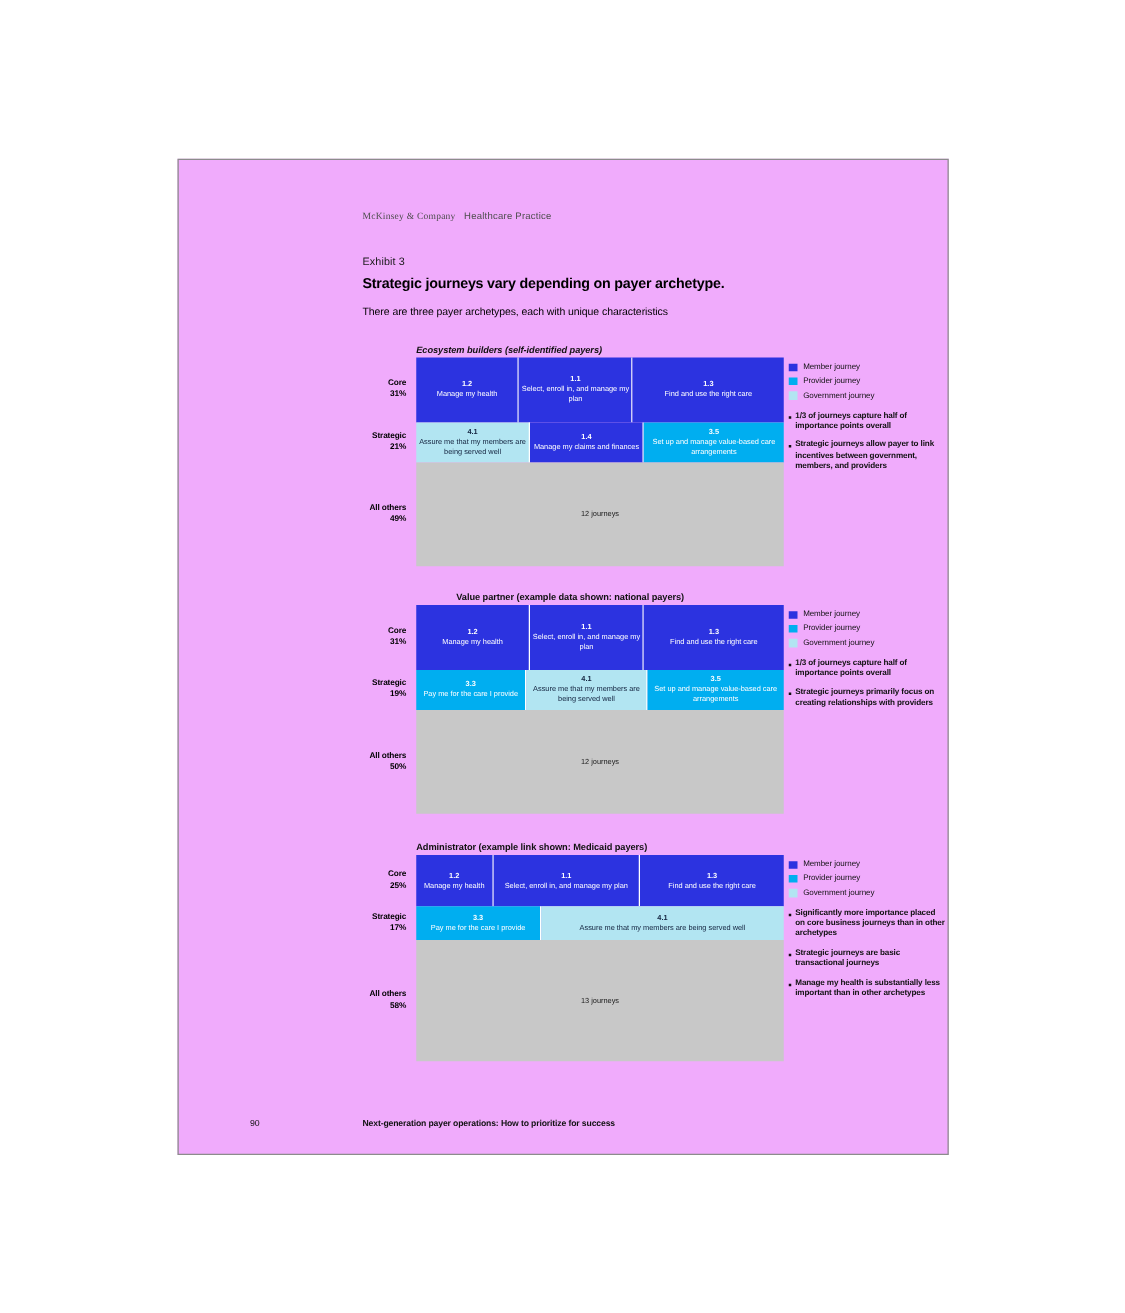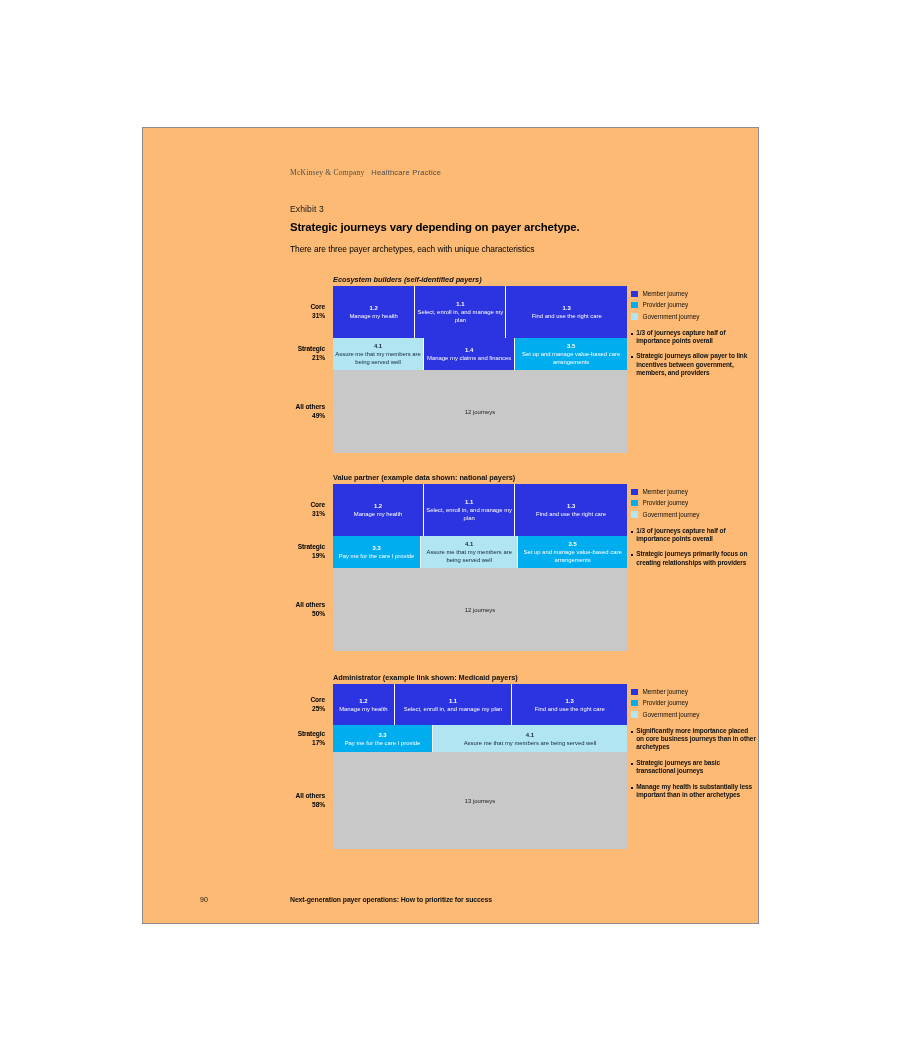--- a/index.html
+++ b/index.html
@@ -14,7 +14,7 @@
     left: 142px; top: 127px;
     width: 617px; height: 797px;
     border: 1px solid #8c8c8c;
-    background: #fdba74;
+    background: #f0abfc;
   }
   .brandline {
     position: absolute; left: 147px; top: 40px;

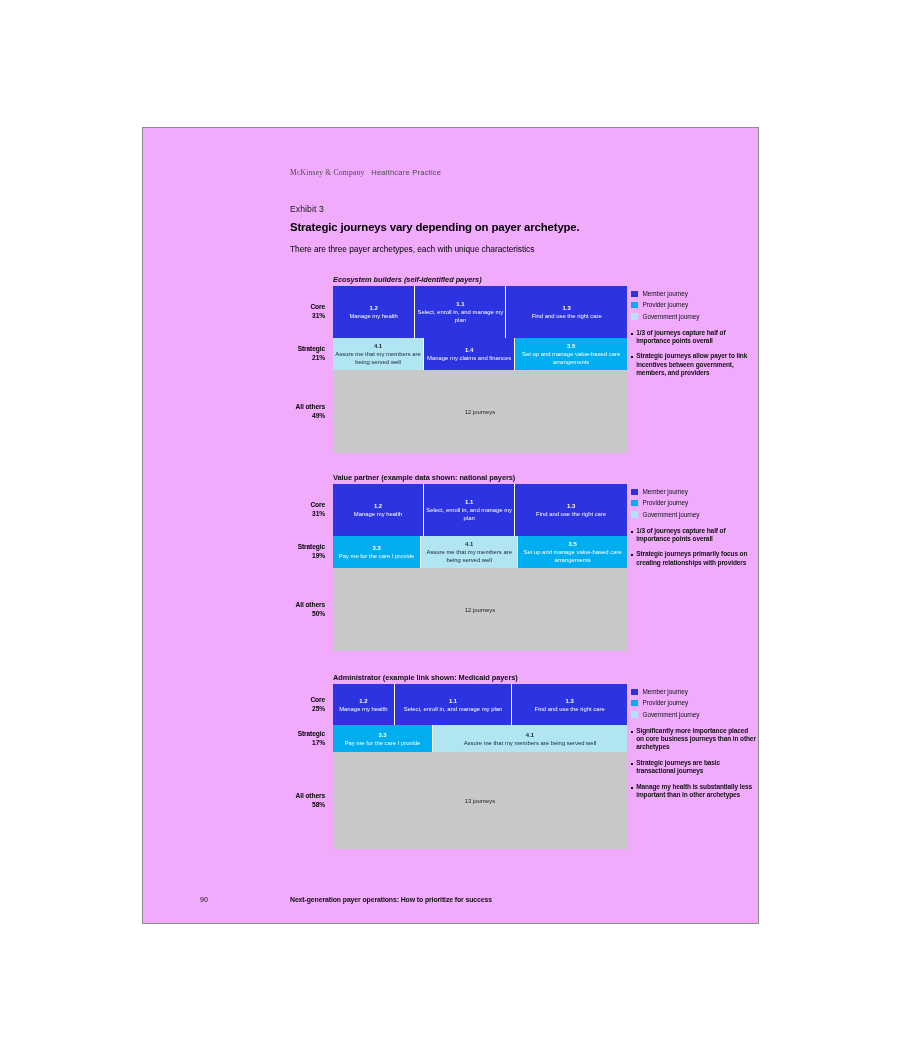--- a/index.html
+++ b/index.html
@@ -192,7 +192,7 @@
         </div>
       </div>
       <div class="block">
-        <div class="block-title" style="top: 345px;">Value partner (example data shown: national payers)</div>
+        <div class="block-title" style="top: 345px; margin-left: 32px;">Value partner (example data shown: national payers)</div>
         <div class="plot" style="top: 356px;">
           <div class="row" style="height: 52px;">
             <div class="cell dark" style="width: 31%;">

